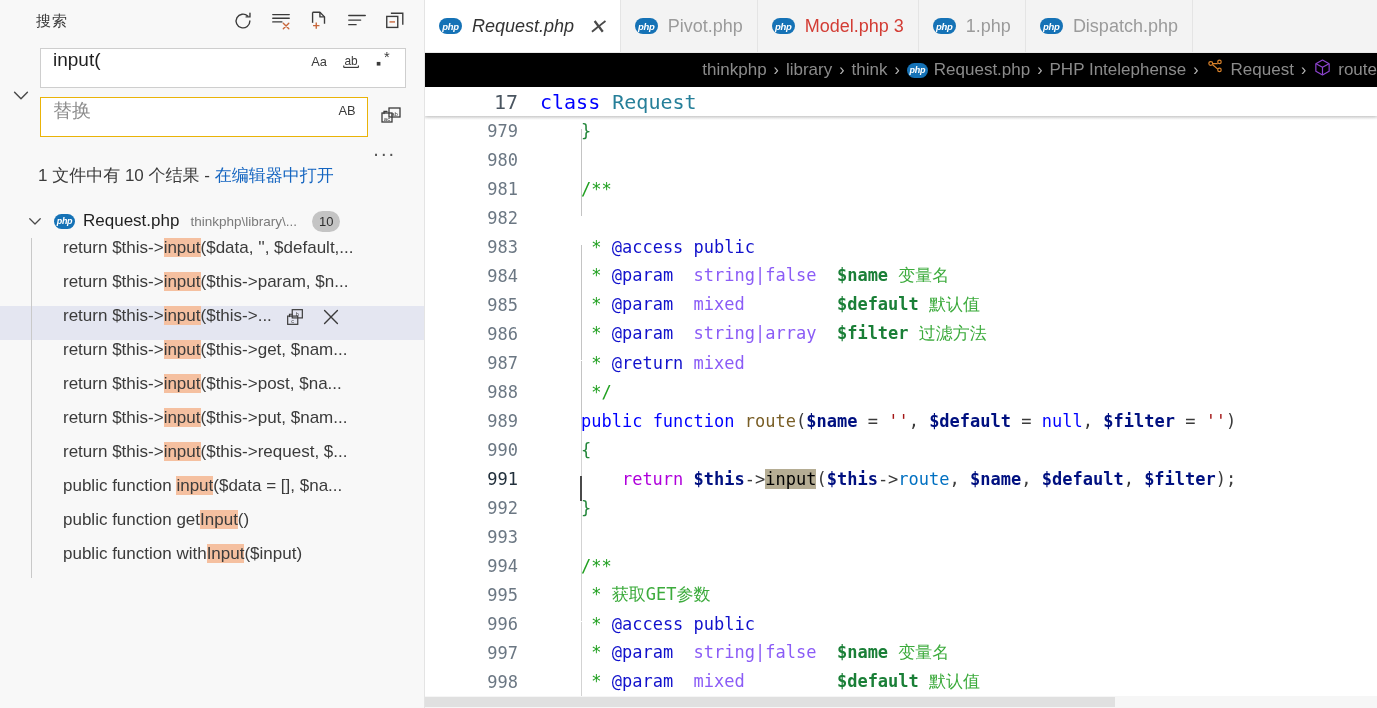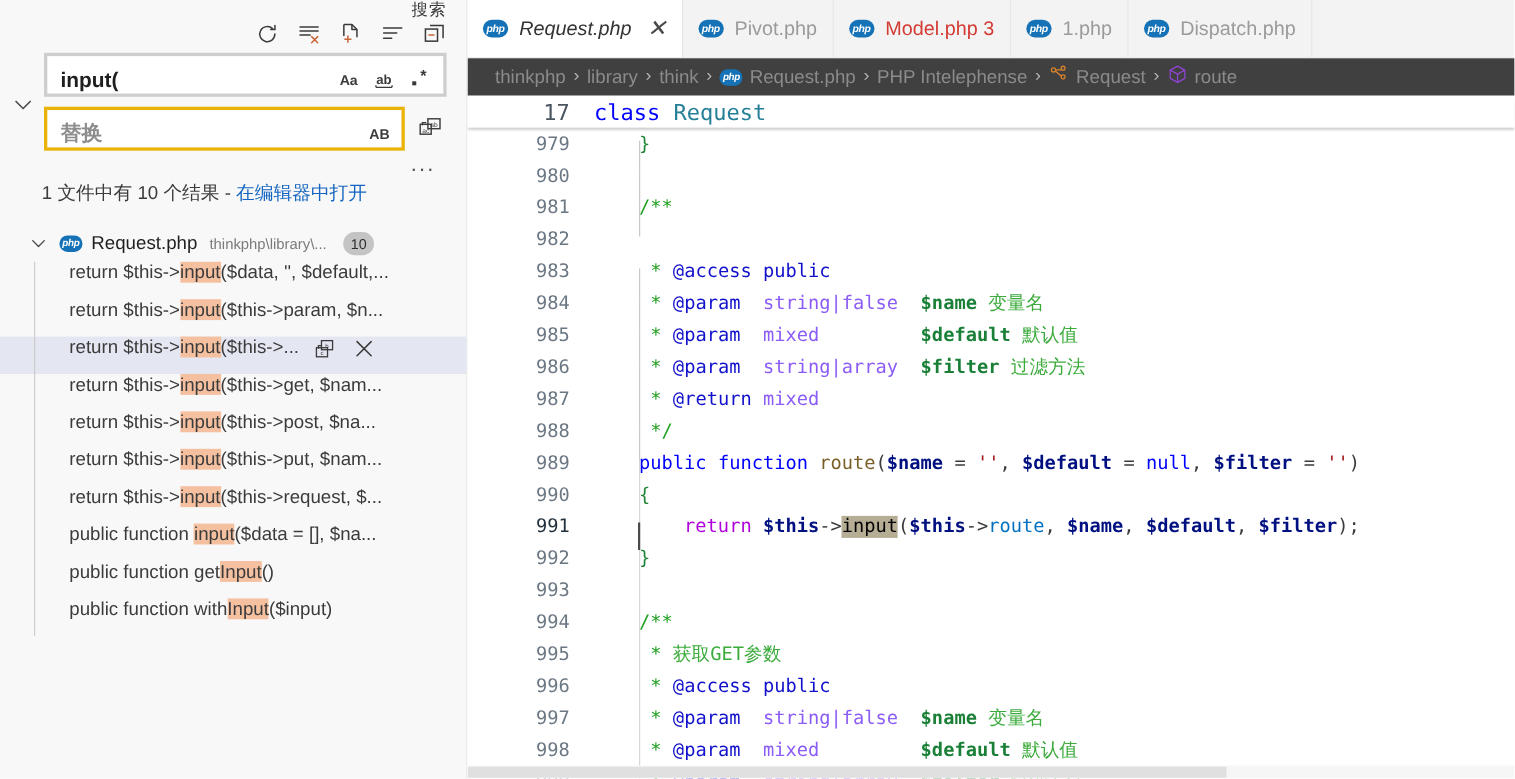--- a/index.html
+++ b/index.html
@@ -22,9 +22,8 @@
   }
   .side-header {
     height: 42px;
-    display: flex; align-items: flex-end;
+    display: flex; align-items: center;
     padding: 0 18px 0 36px;
-    flex-direction: column;
   }
   .side-title {
     font-size: 15px; color: #3b3b3b; letter-spacing: 1px;

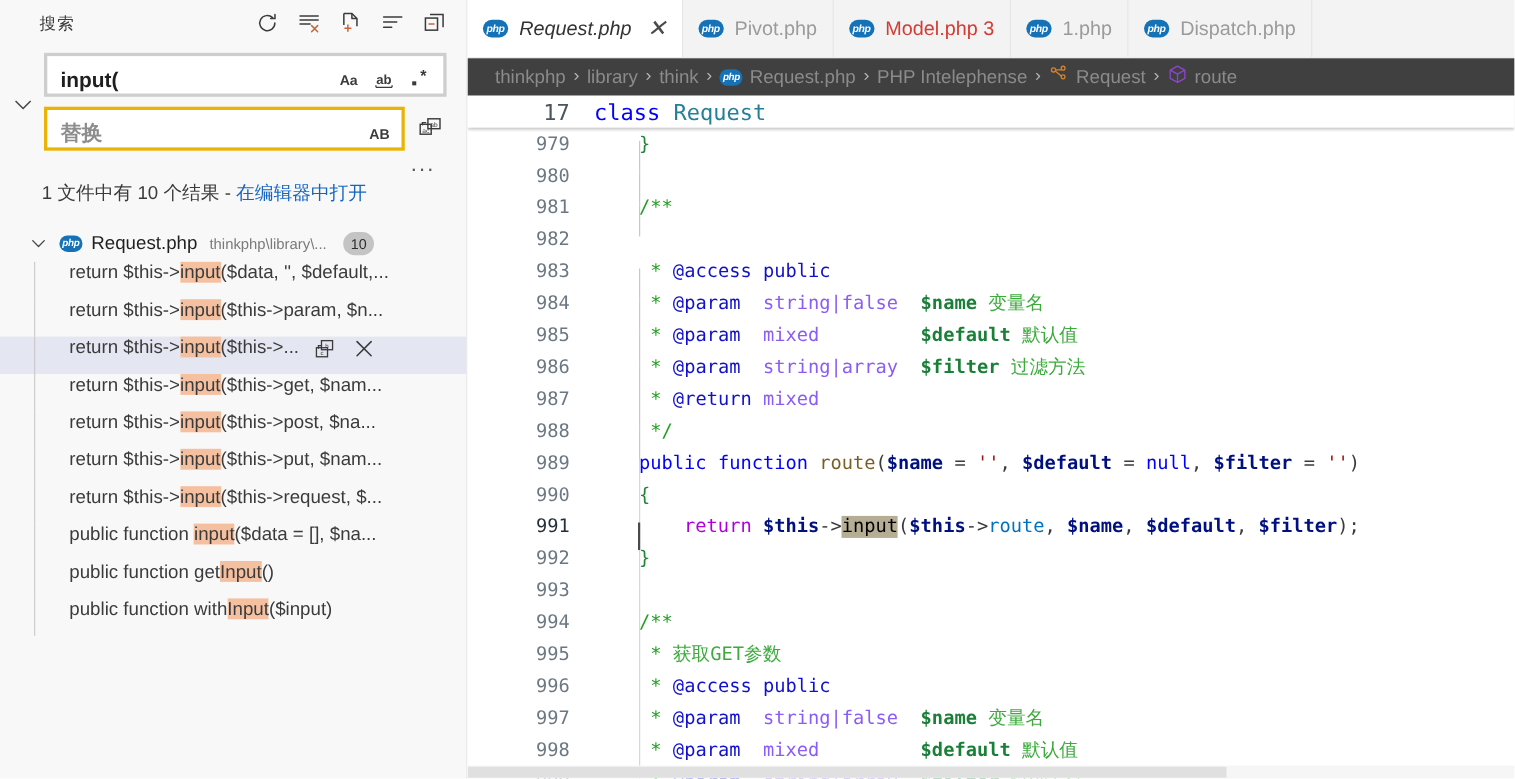--- a/index.html
+++ b/index.html
@@ -41,11 +41,10 @@
   .field-box {
     position: relative;
     height: 40px;
-    border: 3px solid #eab308;
+    border: 1px solid #eab308;
     background: #ffffff;
-    display: flex; align-items: flex-end;
+    display: flex; align-items: flex-start;
     padding: 0 8px 0 12px;
-    font-weight: bold;
   }
   .field-box.focused { border-color: #cecece; }
   .field-text {

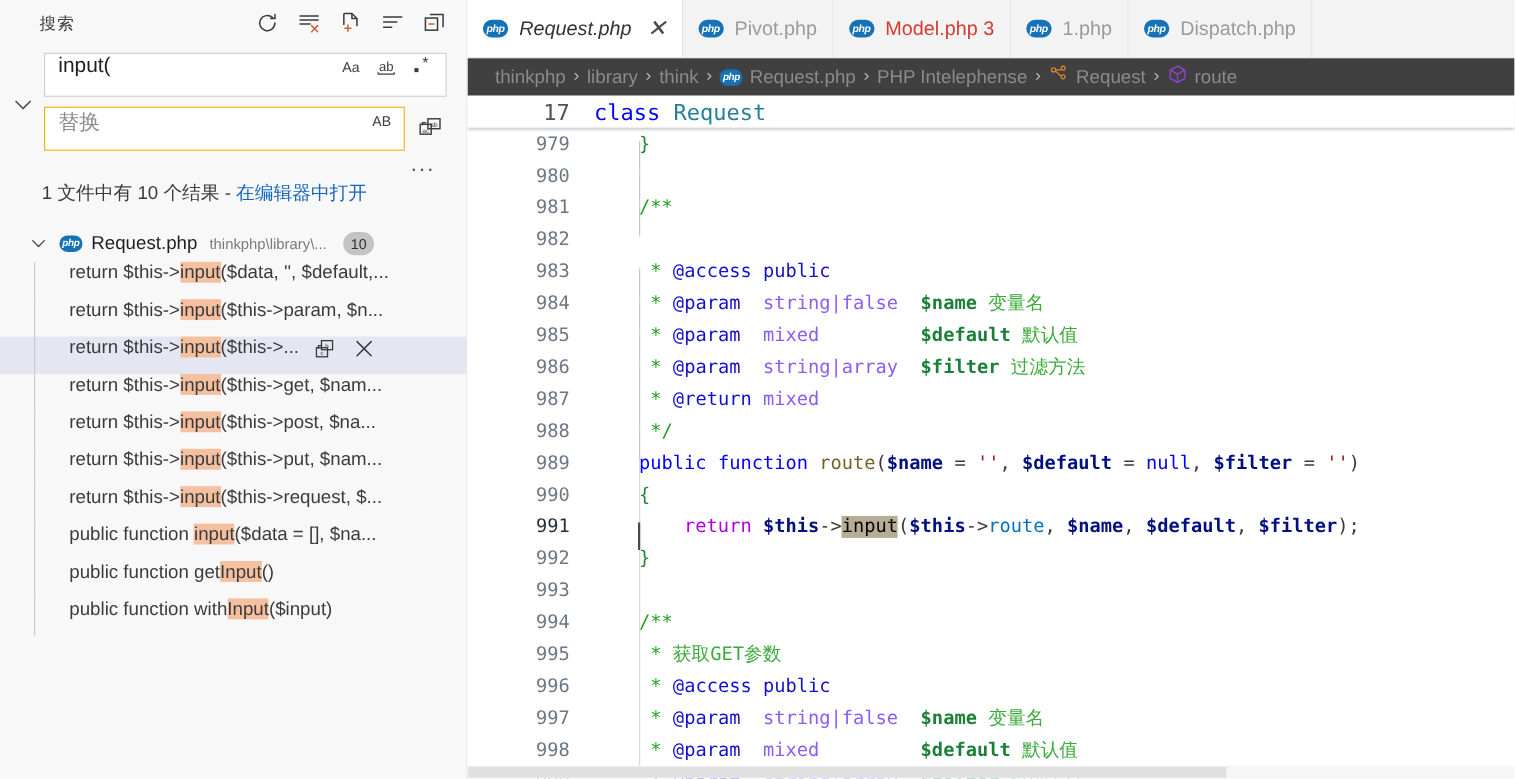--- a/index.html
+++ b/index.html
@@ -155,9 +155,10 @@
     font-size: 17px;
     color: #8b8b8b;
     gap: 7px;
-    background: #404040;
+    background: #000000;
     overflow: hidden;
     white-space: nowrap;
+    justify-content: flex-end;
   }
   .bc-item { display: flex; align-items: center; gap: 6px; cursor: pointer; }
   .bc-sep { color: #b4b4b4; font-size: 16px; }

